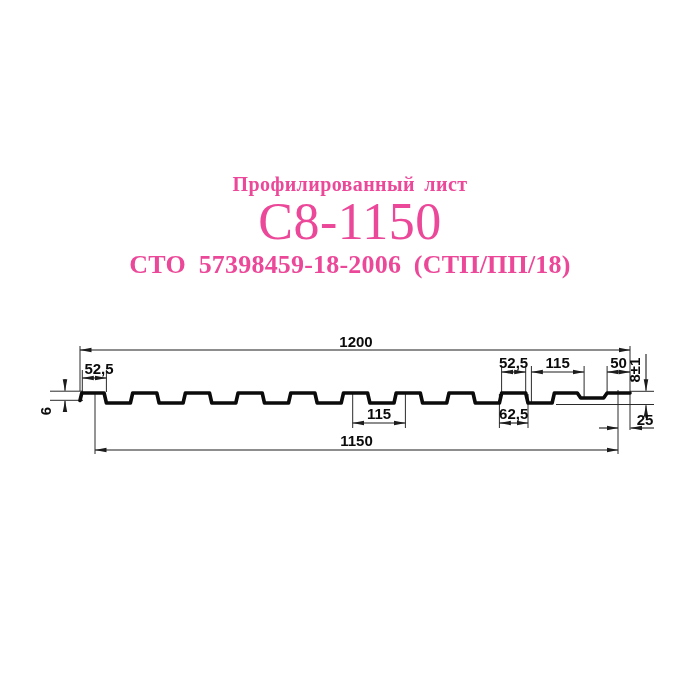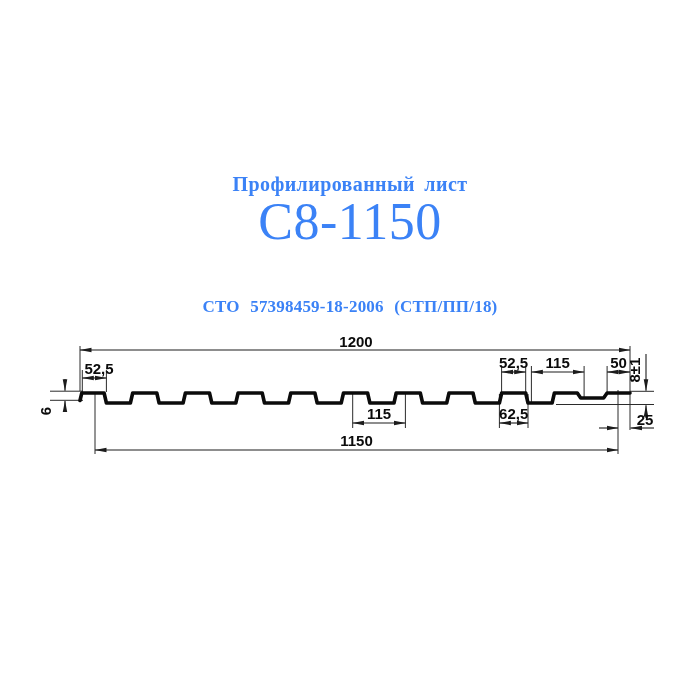--- a/index.html
+++ b/index.html
@@ -4,7 +4,7 @@
 <style>
   html,body{margin:0;padding:0;background:#ffffff;}
   .page{position:relative;width:700px;height:654px;background:#ffffff;overflow:hidden;
-        font-family:"Liberation Serif",serif;color:#3b82f6;}
+        font-family:"Liberation Serif",serif;color:#ec4899;}
   .title-block div{position:absolute;left:0;right:0;text-align:center;line-height:1;white-space:nowrap;}
   .title-sub {top:174px;font-size:20px;font-weight:bold;letter-spacing:.4px;word-spacing:4px;}
   .title-main{top:196px;font-size:52px;font-weight:normal;letter-spacing:.5px;}

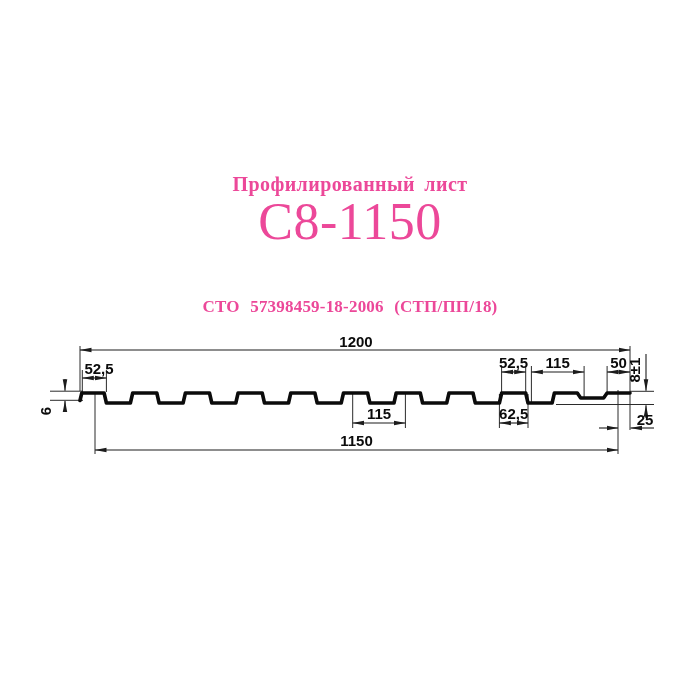--- a/index.html
+++ b/index.html
@@ -8,7 +8,7 @@
   .title-block div{position:absolute;left:0;right:0;text-align:center;line-height:1;white-space:nowrap;}
   .title-sub {top:174px;font-size:20px;font-weight:bold;letter-spacing:.4px;word-spacing:4px;}
   .title-main{top:196px;font-size:52px;font-weight:normal;letter-spacing:.5px;}
-  .title-std {top:252px;font-size:17px;font-weight:bold;letter-spacing:.2px;word-spacing:6px;margin-top:46px;}
+  .title-std {top:252px;font-size:26px;font-weight:bold;letter-spacing:.2px;word-spacing:6px;}
   svg{position:absolute;left:0;top:330px;}
   .thin{stroke:#2b2b2b;stroke-width:1;fill:none;}
   .dimline{stroke:#1c1c1c;stroke-width:1.1;fill:none;}

